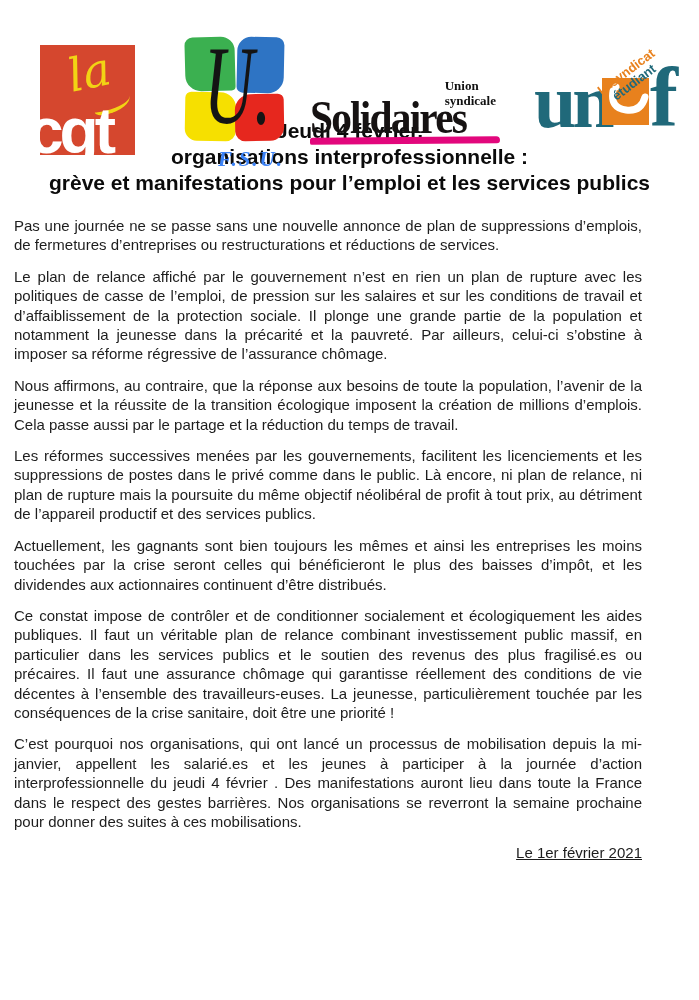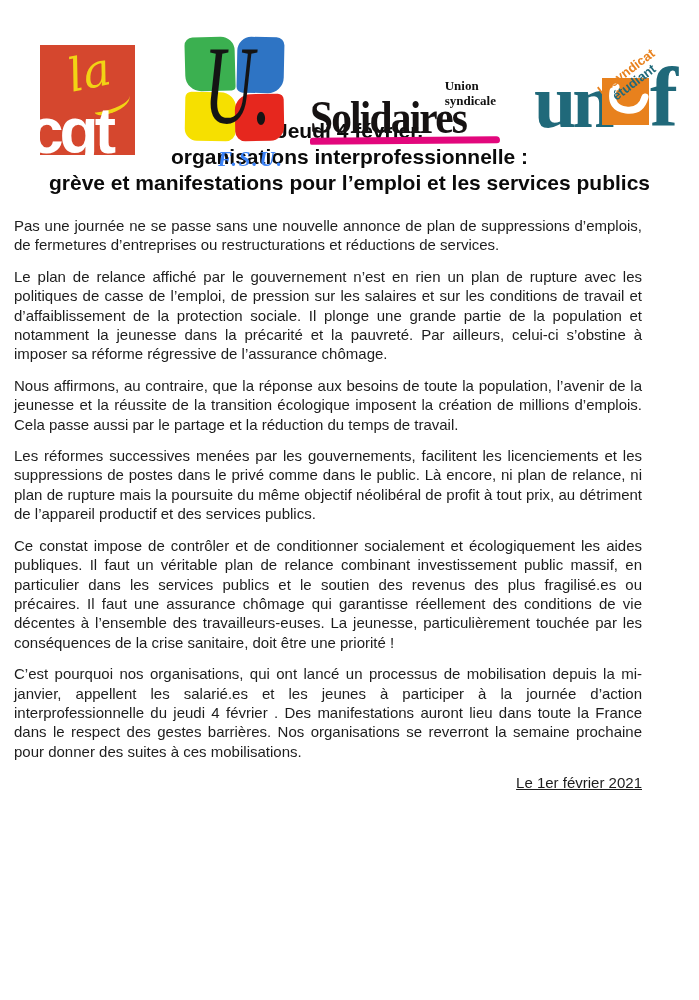--- a/index.html
+++ b/index.html
@@ -147,6 +147,7 @@
       <p>Le plan de relance affiché par le gouvernement n’est en rien un plan de rupture avec les politiques de casse de l’emploi, de pression sur les salaires et sur les conditions de travail et d’affaiblissement de la protection sociale. Il plonge une grande partie de la population et notamment la jeunesse dans la précarité et la pauvreté. Par ailleurs, celui-ci s’obstine à imposer sa réforme régressive de l’assu­rance chômage.</p>
       <p>Nous affirmons, au contraire, que la réponse aux besoins de toute la population, l’avenir de la jeu­nesse et la réussite de la transition écologique imposent la création de millions d’emplois. Cela passe aussi par le partage et la réduction du temps de travail.</p>
       <p>Les réformes successives menées par les gouvernements, facilitent les licenciements et les sup­pressions de postes dans le privé comme dans le public. Là encore, ni plan de relance, ni plan de rupture mais la poursuite du même objectif néolibéral de profit à tout prix, au détriment de l’appareil productif et des services publics.</p>
+      <p>Actuellement, les gagnants sont bien toujours les mêmes et ainsi les entreprises les moins touchées par la crise seront celles qui bénéficieront le plus des baisses d’impôt, et les dividendes aux action­naires continuent d’être distribués.</p>
       <p>Ce constat impose de contrôler et de conditionner socialement et écologiquement les aides pu­bliques. Il faut un véritable plan de relance combinant investissement public massif, en particulier dans les services publics et le soutien des revenus des plus fragilisé.es ou précaires. Il faut une as­surance chômage qui garantisse réellement des conditions de vie décentes à l’ensemble des tra­vailleurs-euses. La jeunesse, particulièrement touchée par les conséquences de la crise sanitaire, doit être une priorité !</p>
       <p>C’est pourquoi nos organisations, qui ont lancé un processus de mobilisation depuis la mi-janvier, appellent les salarié.es et les jeunes à participer à la journée d’action interprofessionnelle du jeudi 4 février . Des manifestations auront lieu dans toute la France dans le respect des gestes barrières. Nos organisations se reverront la semaine prochaine pour donner des suites à ces mobilisations.</p>
       <p class="date-line">Le 1er février 2021</p>

